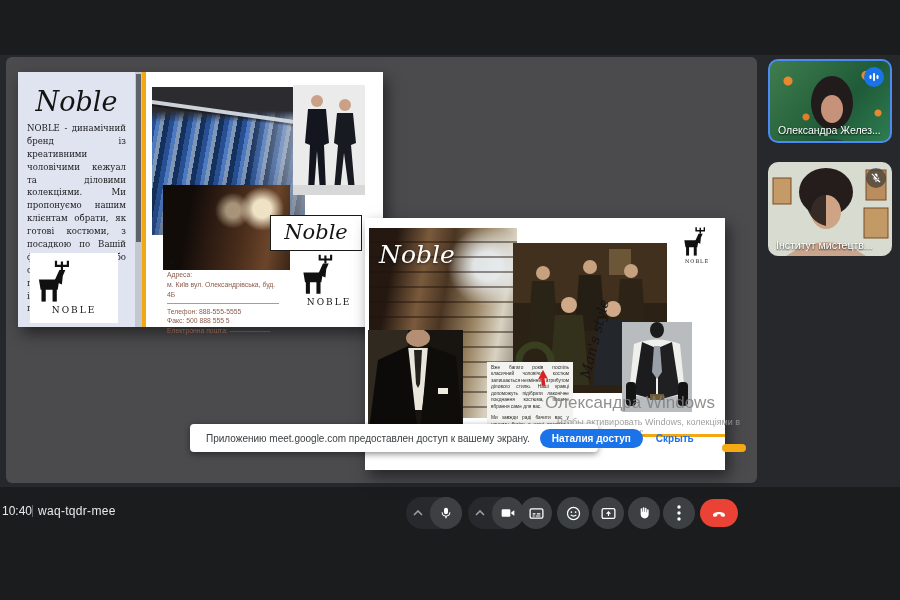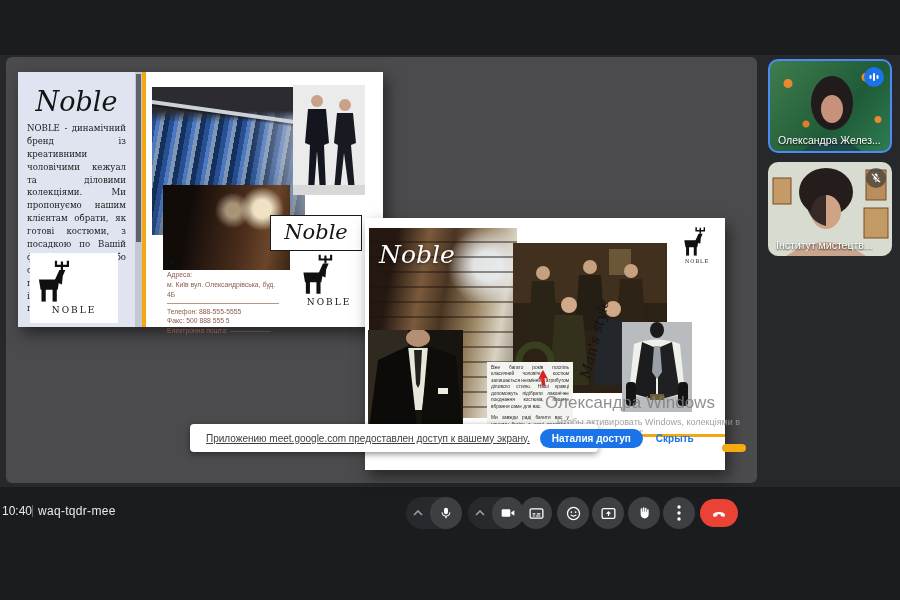--- a/index.html
+++ b/index.html
@@ -96,7 +96,7 @@
   .chip.audio{background:#1a73e8;}
   .chip.mute{background:rgba(50,53,56,.65);}
   .chip.bare{background:transparent;}
-  .t1{top:59px;height:94px;background:
+  .t1{top:59px;height:84px;background:
       radial-gradient(circle at 15% 25%,#e8882f 0 4px,rgba(0,0,0,0) 5px),
       radial-gradient(circle at 80% 18%,#e8882f 0 4px,rgba(0,0,0,0) 5px),
       radial-gradient(circle at 64% 55%,#df7d28 0 3px,rgba(0,0,0,0) 4px),

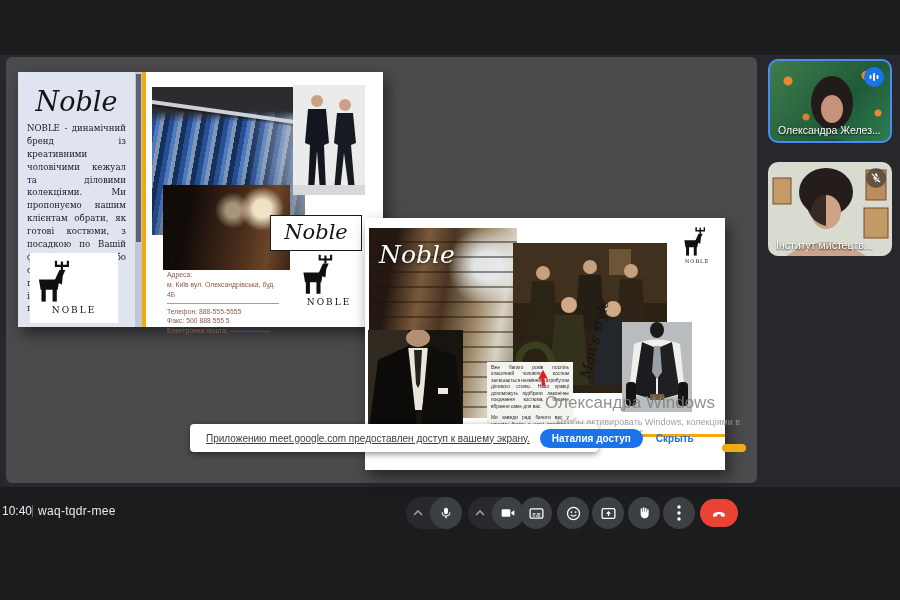--- a/index.html
+++ b/index.html
@@ -80,7 +80,7 @@
   
   .notif{left:184px;top:367px;width:408px;height:28px;background:#fff;border-radius:4px;
     box-shadow:0 2px 6px rgba(0,0,0,.45);display:flex;align-items:center;padding:0 9px;}
-  .notif-text{font-size:10px;color:#3c4043;margin-left:7px;white-space:nowrap;text-decoration:underline;}
+  .notif-text{font-size:10px;color:#3c4043;margin-left:7px;white-space:nowrap;}
   .notif-btn{margin-left:10px;background:#1a73e8;color:#fff;border:none;border-radius:12px;
     font-size:10px;font-weight:bold;padding:4px 12px;font-family:"Liberation Sans",sans-serif;white-space:nowrap;}
   .notif-link{margin-left:13px;color:#1a73e8;font-size:10px;font-weight:bold;white-space:nowrap;}

